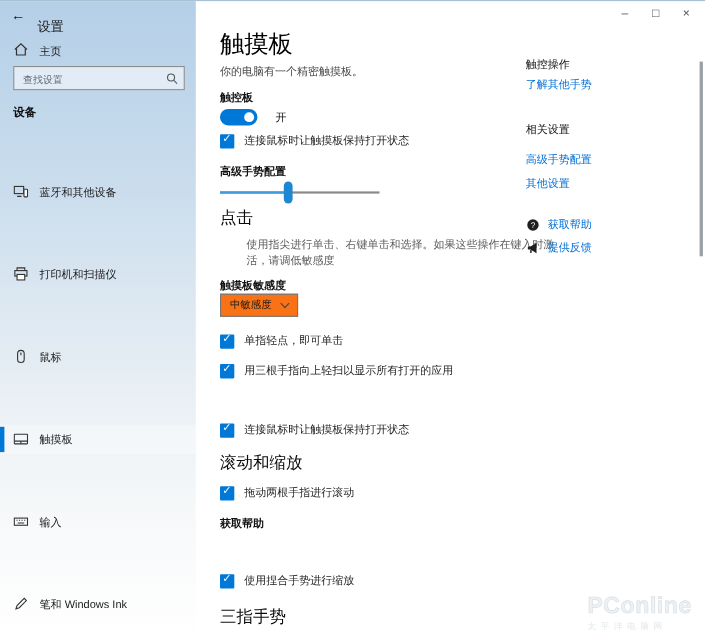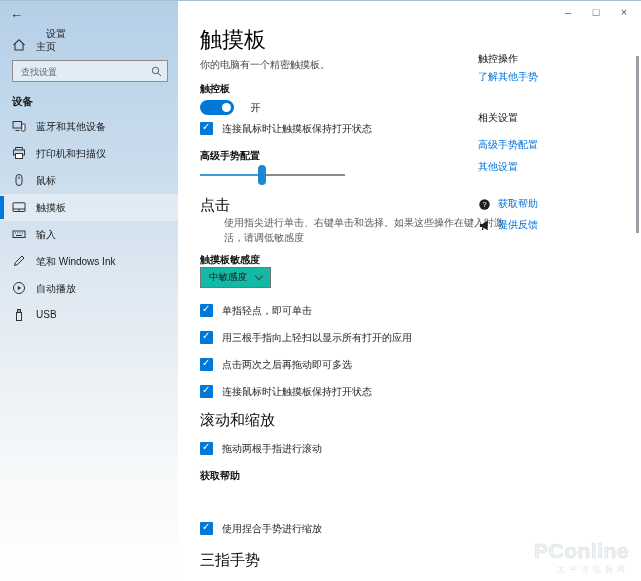--- a/index.html
+++ b/index.html
@@ -11,7 +11,7 @@
     background:linear-gradient(180deg,#b5cfe7 0%,#bdd5ea 12%,#cbdded 30%,#dde8f1 48%,#ecf1f5 65%,#f7f9fa 82%,#ffffff 100%);}
   .titlebar-left{position:absolute;left:0;top:0;width:178px;height:30px;}
   .back-btn{position:absolute;left:10px;top:5px;font-size:13px;color:#222;cursor:pointer;}
-  .app-title{position:absolute;left:34px;top:26px;font-size:10px;color:#1a1a1a;margin-left:12px;}
+  .app-title{position:absolute;left:34px;top:15px;font-size:12px;color:#1a1a1a;}
   .home-row{position:absolute;left:0;top:34px;width:204px;height:24px;}
   .home-icon{position:absolute;left:12px;top:3px;}
   .home-label{position:absolute;left:36px;top:5px;font-size:10px;color:#1a1a1a;}

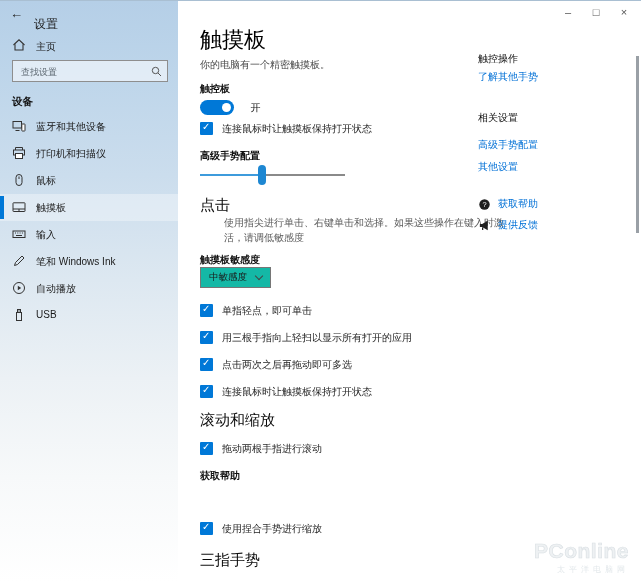--- a/index.html
+++ b/index.html
@@ -21,7 +21,7 @@
   .search-icon{position:absolute;right:5px;top:5px;}
   .side-section{position:absolute;left:12px;top:94px;font-size:10.5px;font-weight:700;color:#111;}
   #navlist{position:absolute;left:0;top:112px;width:178px;}
-  .navitem{position:relative;height:27px;cursor:pointer;}
+  .navitem{position:relative;height:27px;cursor:pointer;margin-top:48px;}
   .navitem .navicon{position:absolute;left:12px;top:6px;width:14px;height:14px;}
   .navitem .navlabel{position:absolute;left:36px;top:7px;font-size:10px;color:#1a1a1a;white-space:nowrap;}
   .navitem.sel{background:rgba(255,255,255,0.35);}

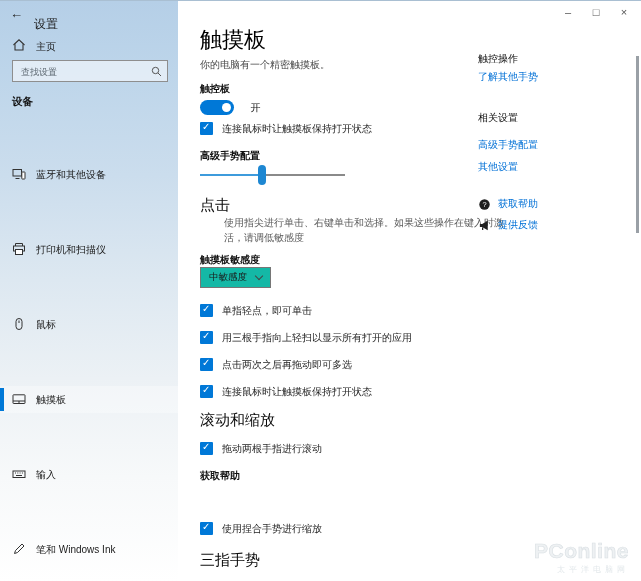--- a/index.html
+++ b/index.html
@@ -213,7 +213,7 @@
     <span class="handle" style="left: calc(43% - 4px);"></span>
   </div>
 
-  <div class="sec-hdr" style="top:195px">点击</div>
+  <div class="sec-hdr" style="top:188px">点击</div>
   <div class="body-txt" style="top:214px;width:280px">使用指尖进行单击、右键单击和选择。如果这些操作在键入时激活，请调低敏感度</div>
 
   <div class="lbl" style="top:252px">触摸板敏感度</div>

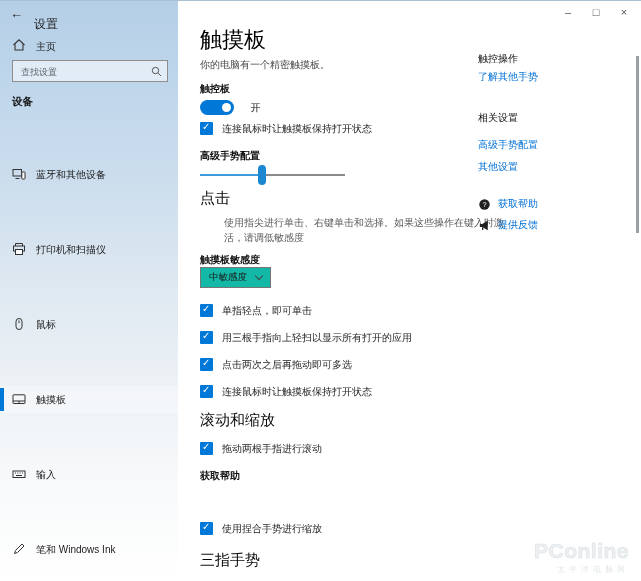--- a/index.html
+++ b/index.html
@@ -53,7 +53,7 @@
   .slider .fill{position:absolute;left:0;top:9px;height:2px;background:#3e9bdc;}
   .slider .handle{position:absolute;top:0;width:8px;height:20px;border-radius:4px;background:#1d87d2;cursor:pointer;}
 
-  .dropdown{position:absolute;display:inline-flex;align-items:center;height:21px;padding:0 8px;border:1px solid #767676;background:#14b8a6;font-size:9.5px;color:#1a1a1a;cursor:pointer;box-sizing:border-box;}
+  .dropdown{position:absolute;display:inline-flex;align-items:center;height:21px;padding:0 8px;border:1px solid #767676;background:#f97316;font-size:9.5px;color:#1a1a1a;cursor:pointer;box-sizing:border-box;}
   .chev{width:5px;height:5px;border-right:1px solid #444;border-bottom:1px solid #444;transform:rotate(45deg);margin-left:9px;margin-top:-3px;}
 
   

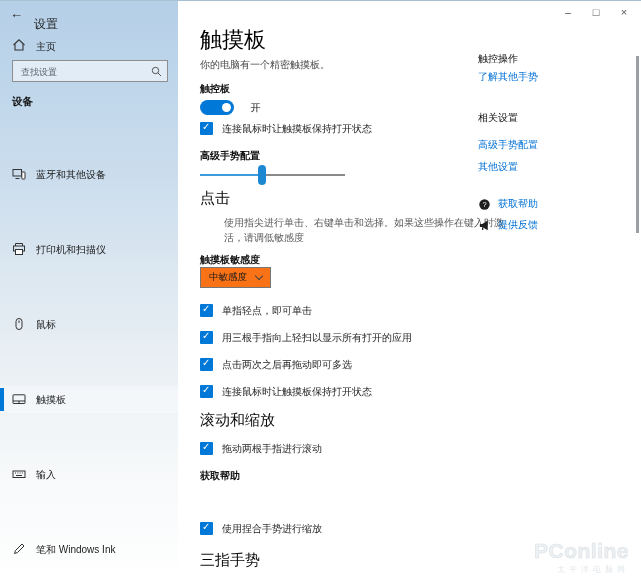--- a/index.html
+++ b/index.html
@@ -230,10 +230,6 @@
     <span class="cb"></span>
     <span class="cblabel">用三根手指向上轻扫以显示所有打开的应用</span>
   </div>
-  <div class="cbrow" style="top:357px">
-    <span class="cb"></span>
-    <span class="cblabel">点击两次之后再拖动即可多选</span>
-  </div>
   <div class="cbrow" style="top:384px">
     <span class="cb"></span>
     <span class="cblabel">连接鼠标时让触摸板保持打开状态</span>

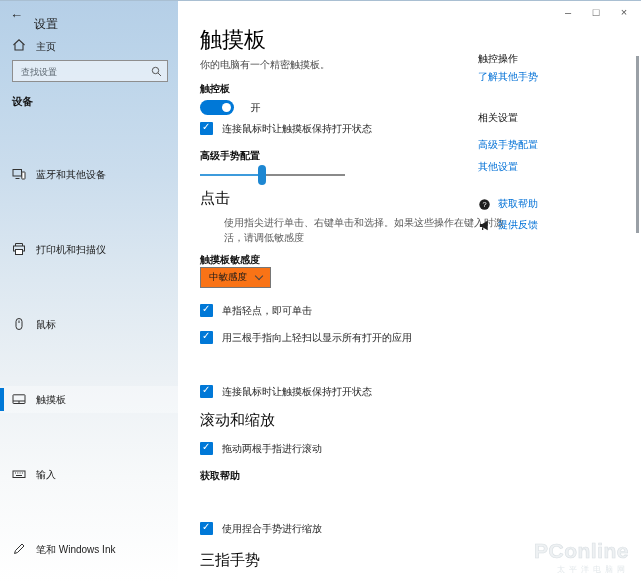--- a/index.html
+++ b/index.html
@@ -68,7 +68,7 @@
   .scroll-thumb{position:absolute;left:636px;top:55px;width:3px;height:177px;background:#9aa0a6;cursor:pointer;}
 
   
-  .watermark{position:absolute;right:12px;bottom:6px;text-align:right;pointer-events:none;margin-left:7px;}
+  .watermark{position:absolute;right:12px;bottom:6px;text-align:left;pointer-events:none;margin-left:7px;}
   .wm1{font-size:21px;font-weight:700;color:#eef1f3;-webkit-text-stroke:0.6px #d9dfe3;letter-spacing:0.5px;}
   .wm2{font-size:8px;letter-spacing:4px;color:#e3e8eb;margin-top:1px;}
 

